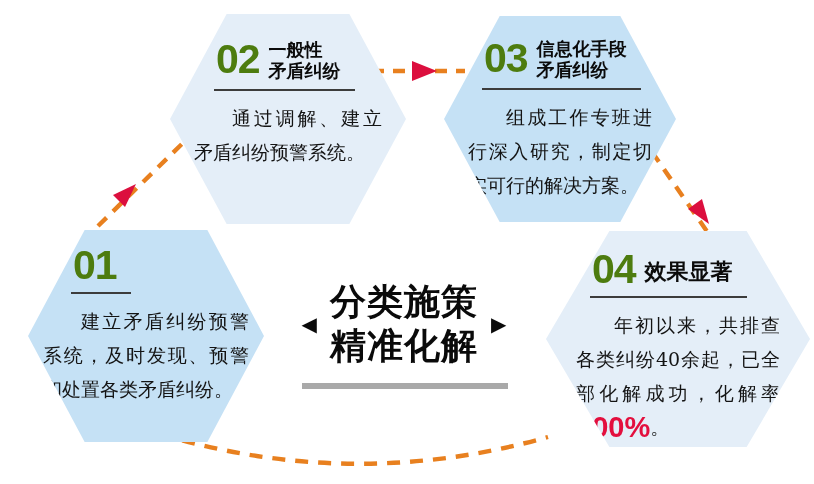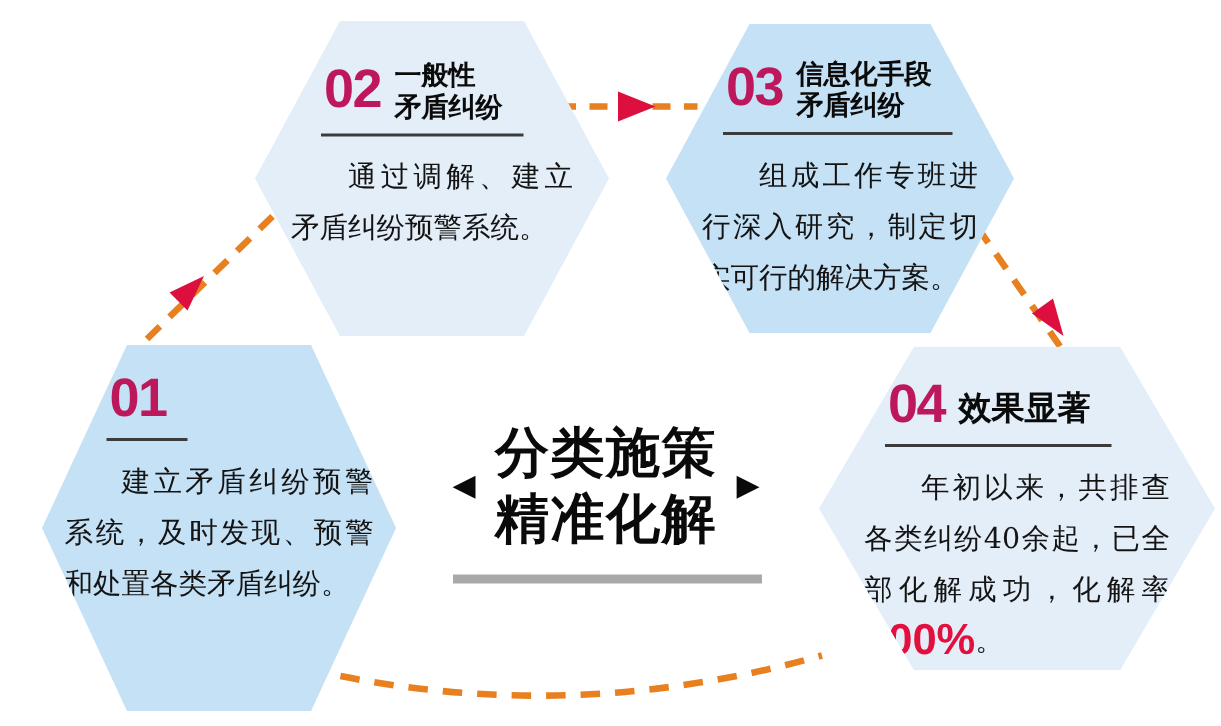--- a/index.html
+++ b/index.html
@@ -14,7 +14,7 @@
 
   .hex-header{display:inline-flex;align-items:flex-start;gap:9px;
               padding:0 14px 7px 2px;border-bottom:2px solid #3c3c3c;}
-  .hex-num{font-size:36px;font-weight:700;line-height:40px;color:#be185d;letter-spacing:-1px;}
+  .hex-num{font-size:41px;font-weight:700;line-height:40px;color:#4d7c0f;letter-spacing:-1px;}
   .hex-title{display:flex;flex-direction:column;font-size:18px;font-weight:700;
              line-height:21px;color:#0b0b0b;padding-top:1px;}
   .hex-header.single{align-items:center;}

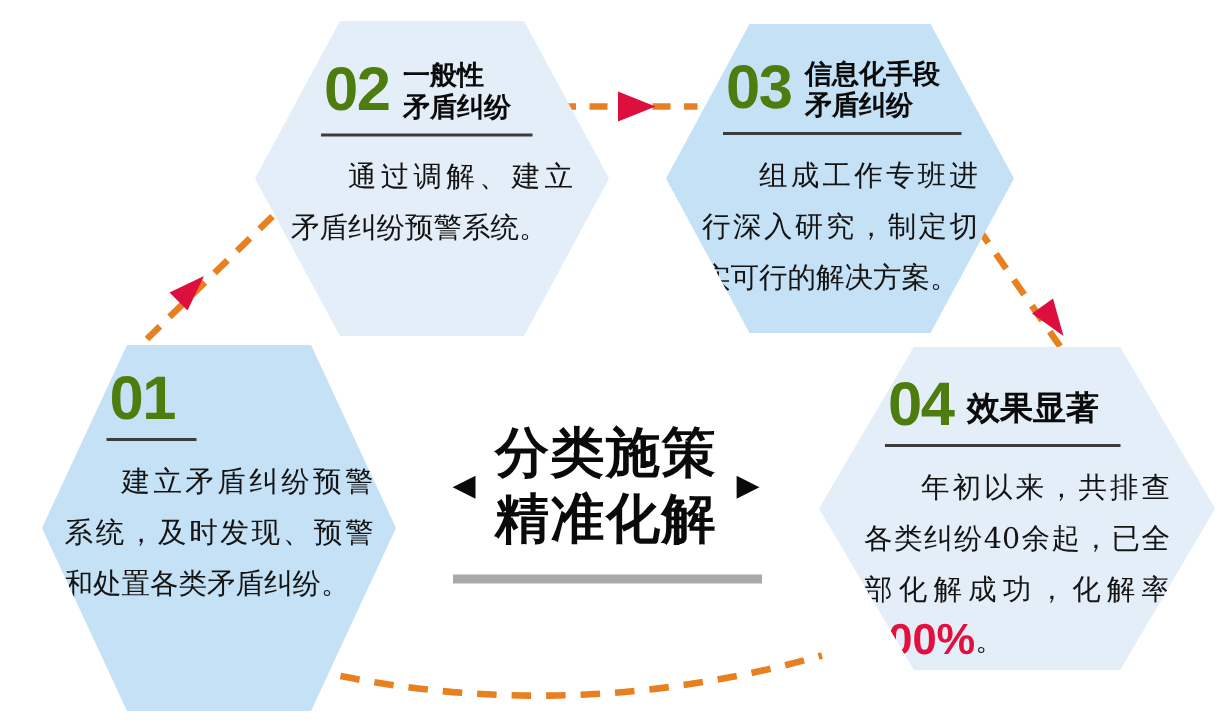--- a/index.html
+++ b/index.html
@@ -26,7 +26,7 @@
   .hl{font-family:"Liberation Sans",sans-serif;font-weight:700;font-size:29px;
       color:#e30f3e;line-height:1;vertical-align:-3px;}
 
-  #hex01{left:28px;top:230px;width:236px;height:244px;}
+  #hex01{left:28px;top:230px;width:236px;height:212px;}
   #hex01 .hex-content{padding:15px 15px 0;}
   #hex01 .hex-header{margin-left:28px;}
   #hex02{left:170px;top:14px;width:236px;height:210px;}

